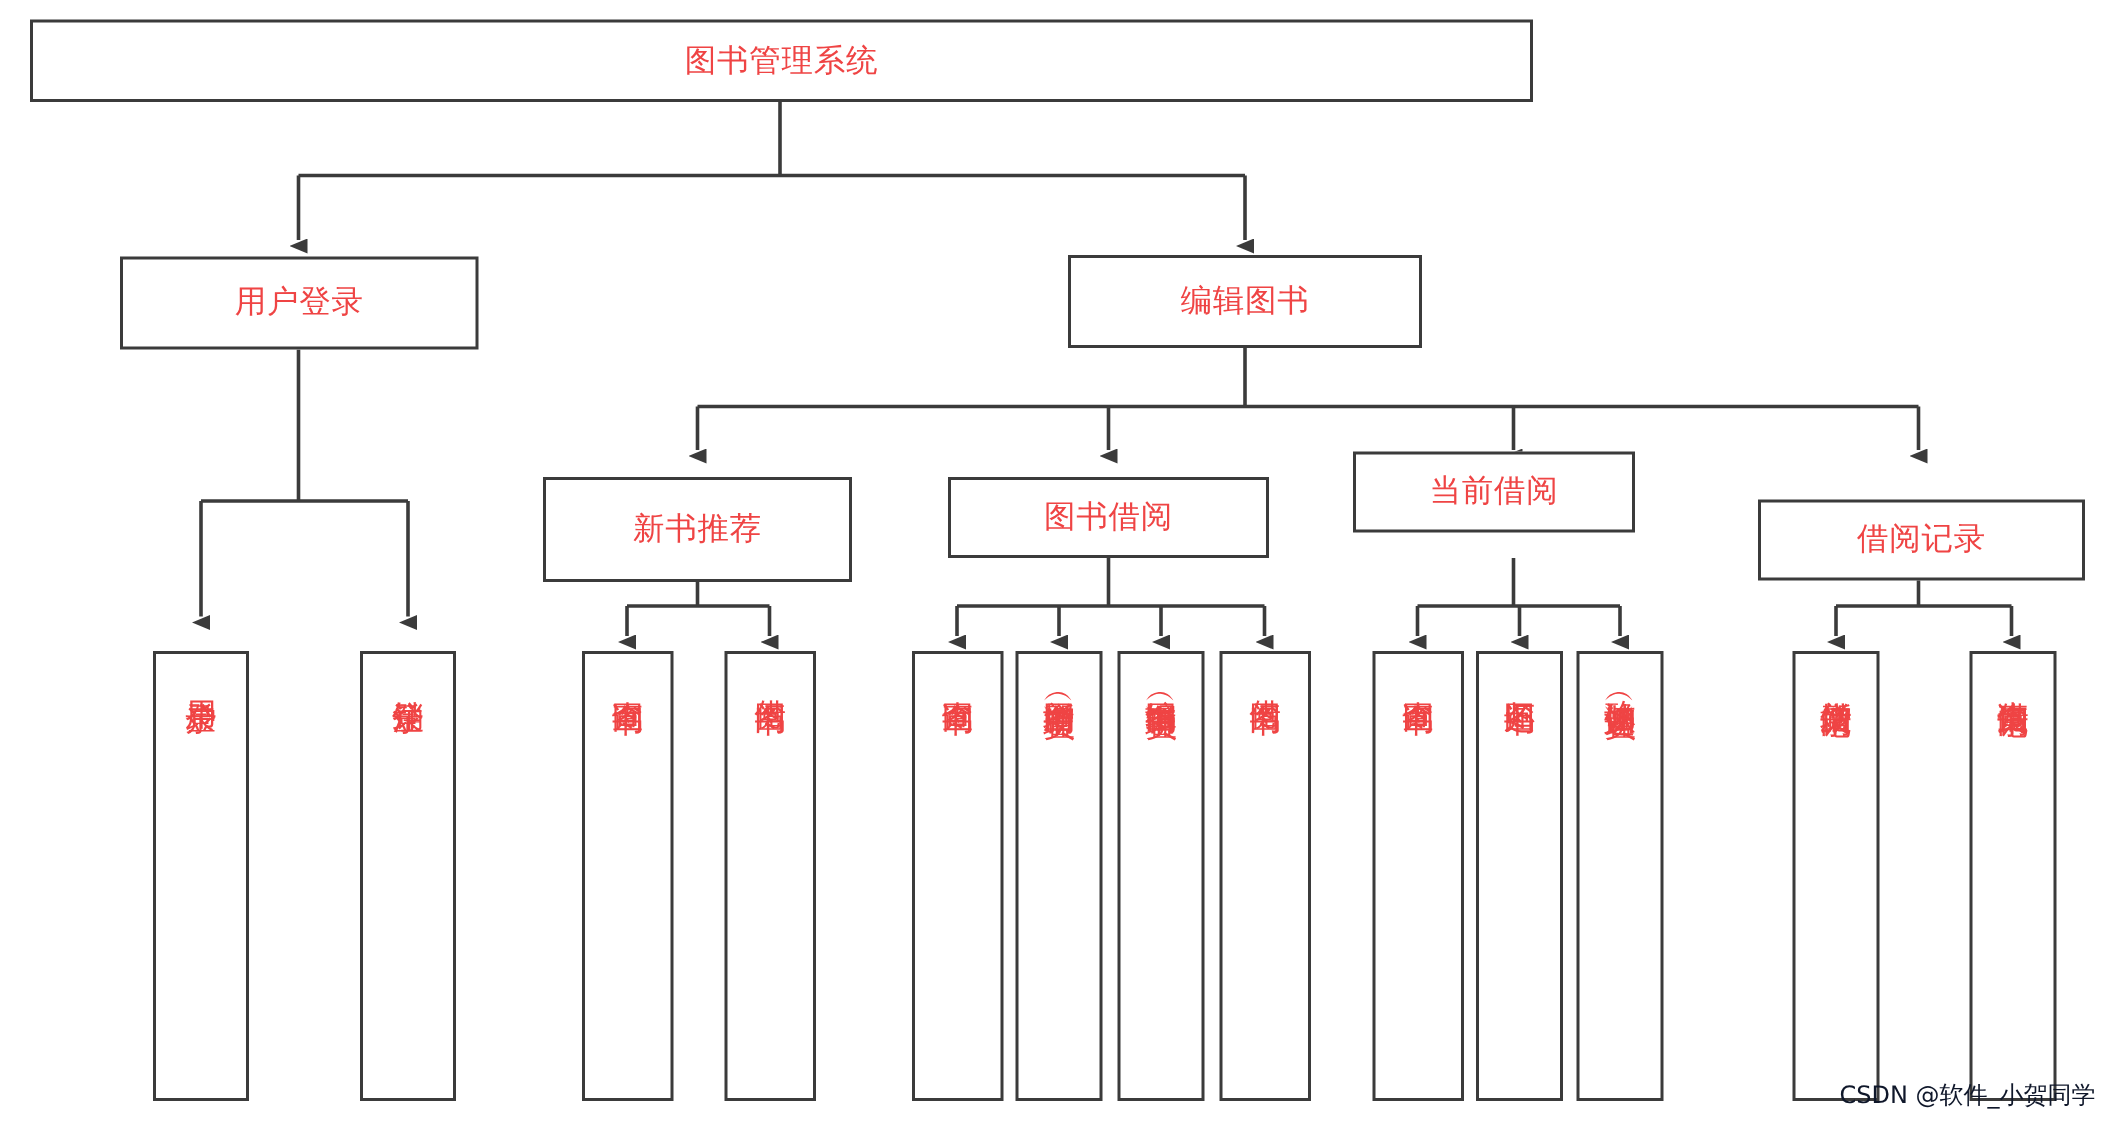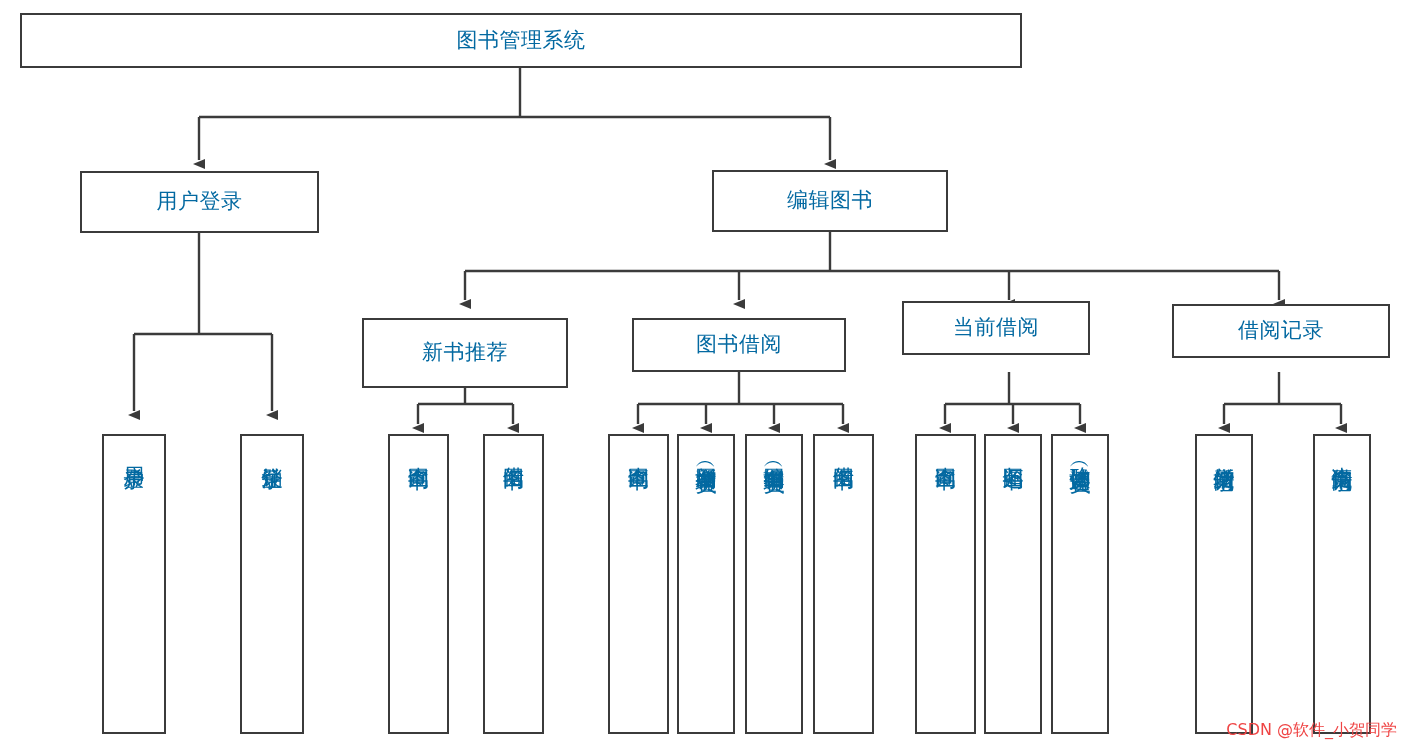--- a/index.html
+++ b/index.html
@@ -41,7 +41,7 @@
     display: block;
     text-align: center;
     line-height: 1.12;
-    color: #0369a1;
+    color: #ef4444;
   }
   
   .node.horiz .label {

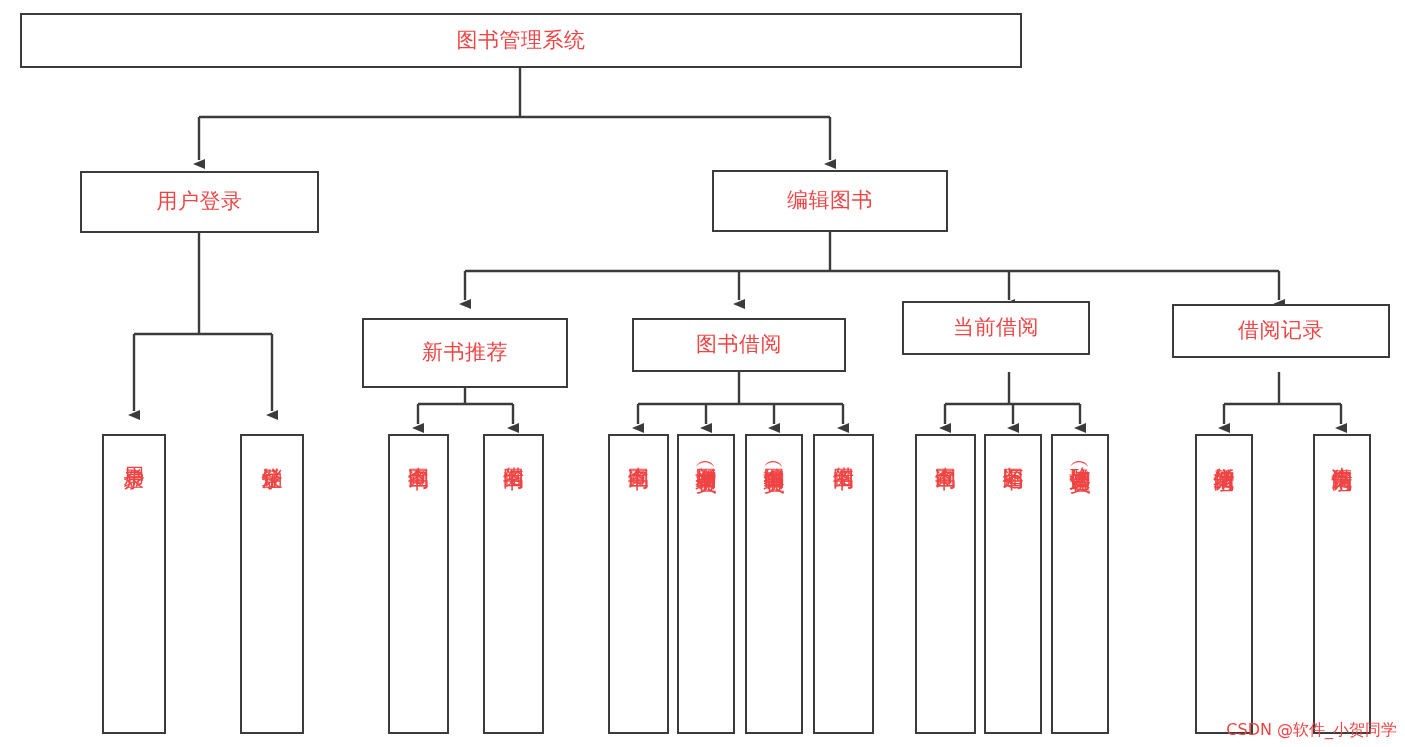--- a/index.html
+++ b/index.html
@@ -150,7 +150,7 @@
   <div class="node horiz" style="left:902px; top:301px; width:188px; height:54px;">
     <span class="label">当前借阅</span>
   </div>
-  <div class="node horiz" style="left:1172px; top:304px; width:218px; height:54px;">
+  <div class="node horiz" style="left:1172px; top:333px; width:218px; height:54px;">
     <span class="label">借阅记录</span>
   </div>
 

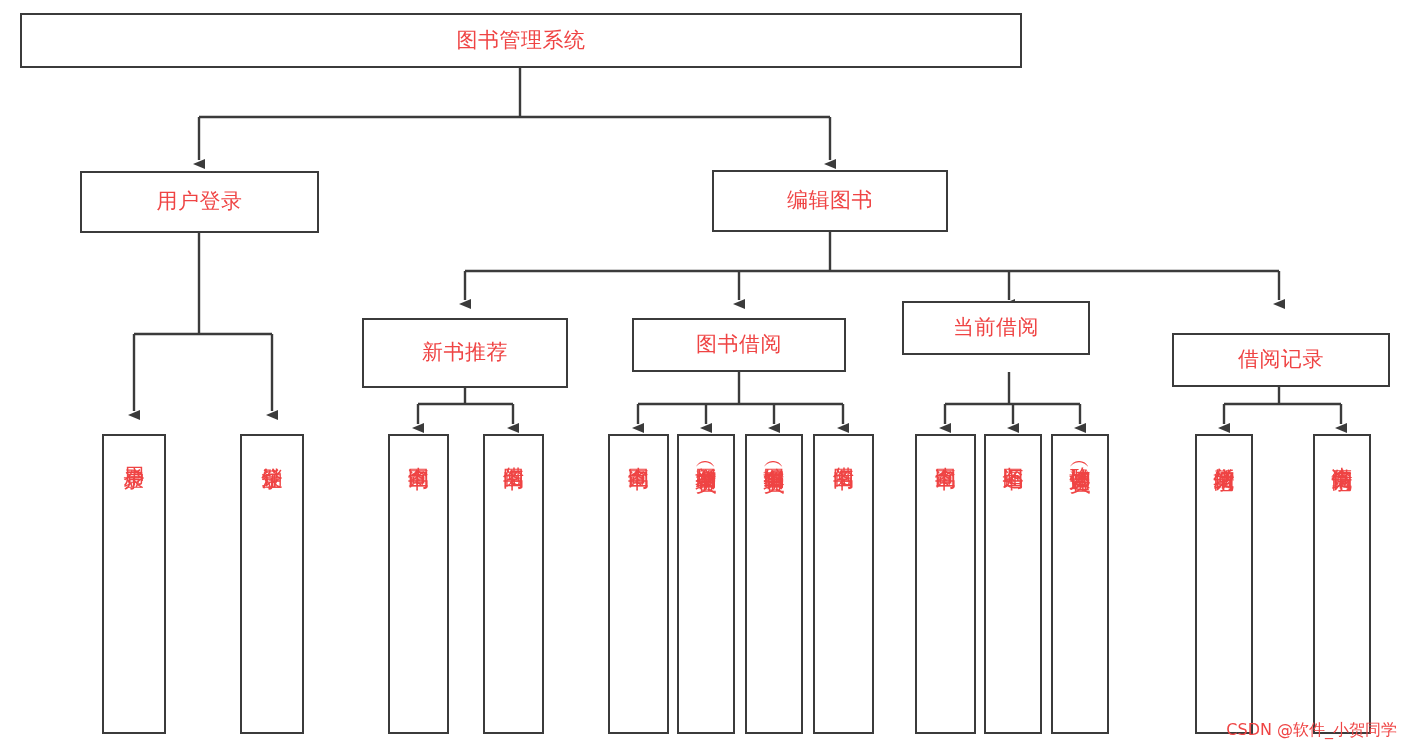--- a/index.html
+++ b/index.html
@@ -68,7 +68,7 @@
     right: 8px;
     bottom: 6px;
     font-size: 16px;
-    color: #ef4444;
+    color: #0f172a;
     z-index: 6;
     white-space: nowrap;
     font-family: "DejaVu Sans", "Liberation Sans", sans-serif;

